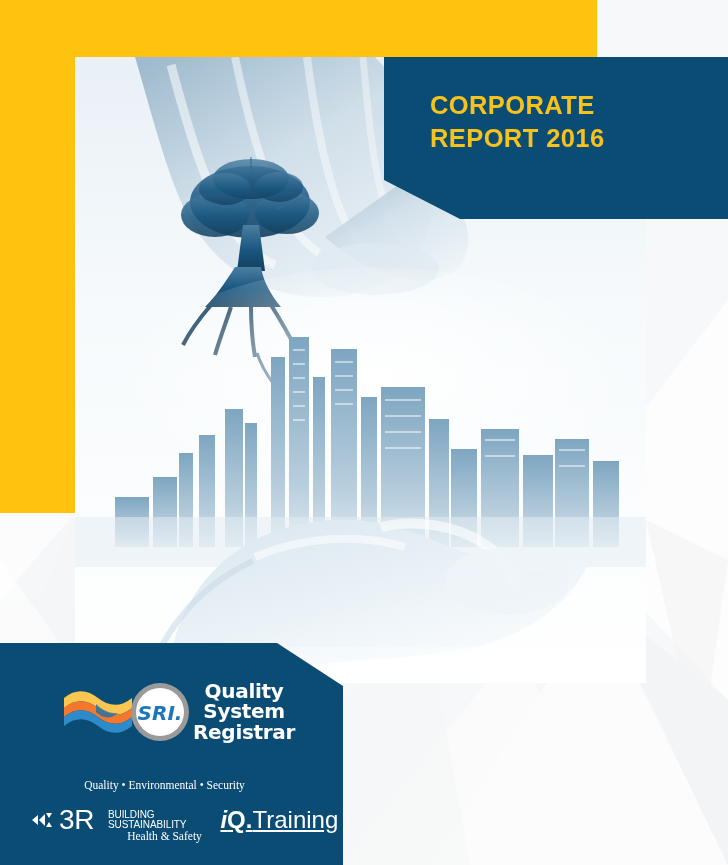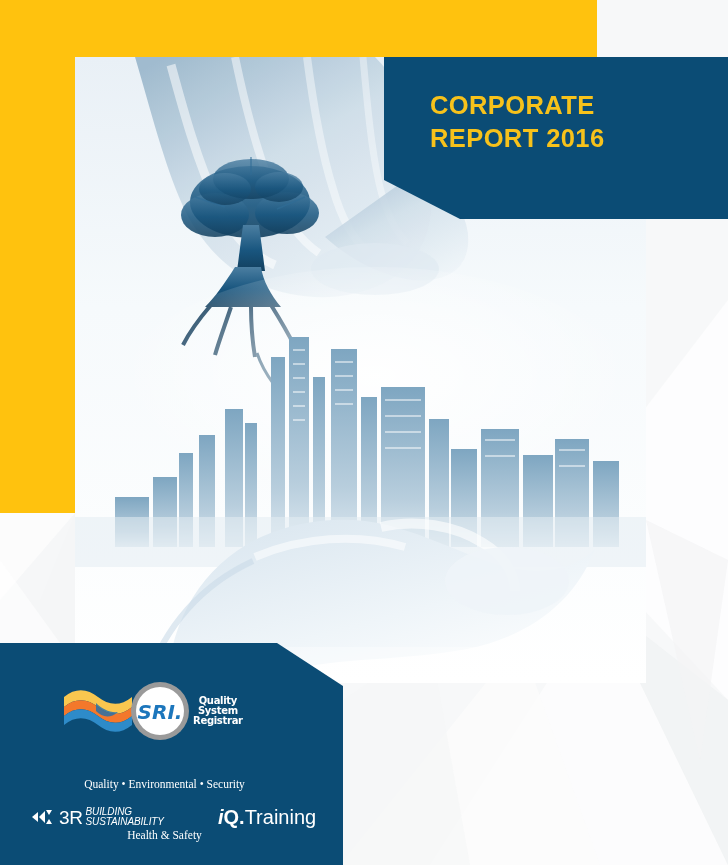--- a/index.html
+++ b/index.html
@@ -98,7 +98,7 @@
     color: #ffffff;
     font-family: "DejaVu Sans", sans-serif;
     font-weight: bold;
-    font-size: 10px;
+    font-size: 20px;
     line-height: 1.02;
     letter-spacing: -0.3px;
   }

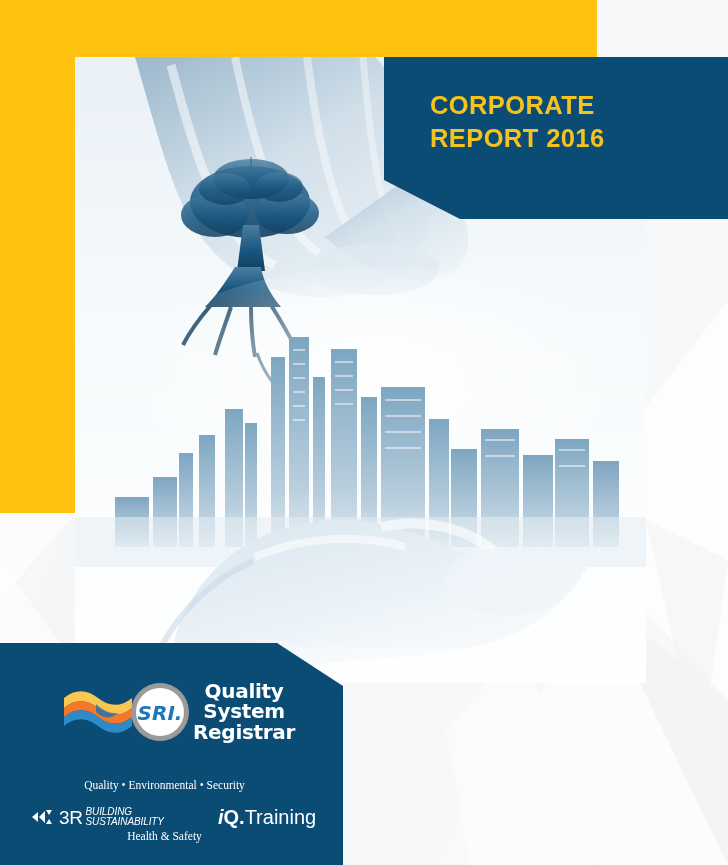--- a/index.html
+++ b/index.html
@@ -129,7 +129,7 @@
   .r3-mark { width: 26px; height: 22px; flex: none; }
   .r3-mark svg { display: block; width: 100%; height: 100%; }
   .r3-word {
-    font-size: 19px;
+    font-size: 28px;
     letter-spacing: -0.4px;
     line-height: 1;
     margin-left: 1px;

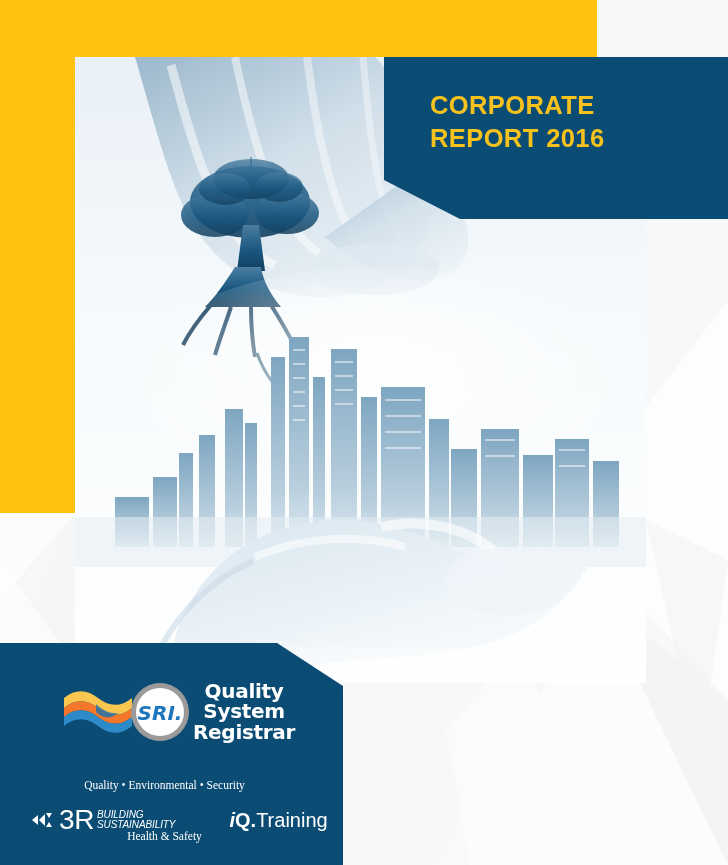--- a/index.html
+++ b/index.html
@@ -136,11 +136,10 @@
     font-family: "Liberation Sans", sans-serif;
   }
   .r3-sub {
-    margin-left: 3px;
+    margin-left: 14px;
     font-size: 10px;
     line-height: 1.05;
     letter-spacing: -0.1px;
-    font-style: italic;
   }
   .r3-sub span { display: block; }
 

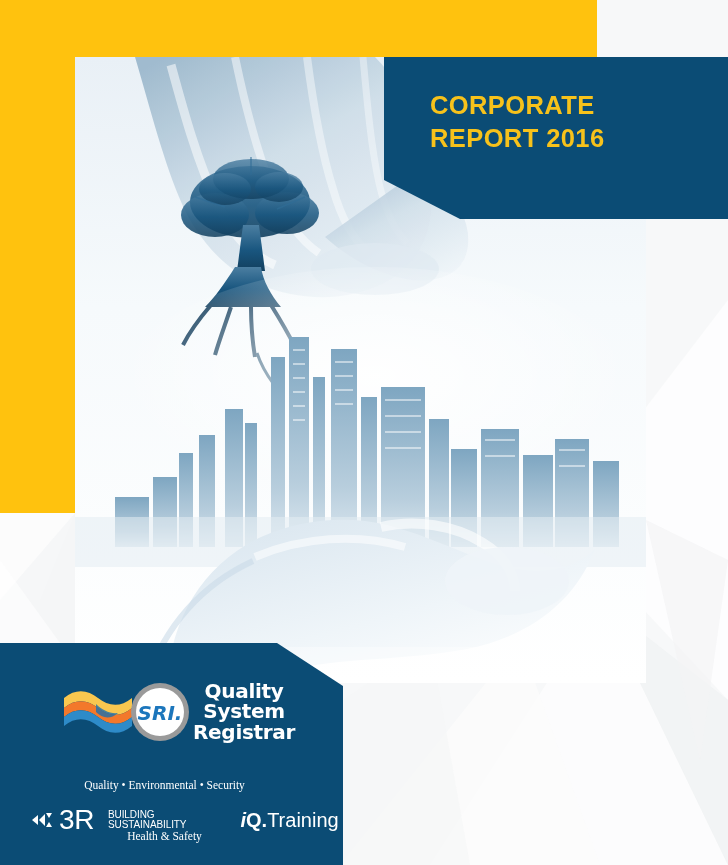--- a/index.html
+++ b/index.html
@@ -144,12 +144,13 @@
   .r3-sub span { display: block; }
 
   .logo-iq {
-    margin-left: 54px;
+    margin-left: 34px;
     color: #ffffff;
-    font-size: 20px;
+    font-size: 24px;
     line-height: 1;
     white-space: nowrap;
     font-family: "Liberation Sans", sans-serif;
+    text-decoration: underline;
   }
   .logo-iq .iq-i { font-weight: bold; font-style: italic; }
   .logo-iq .iq-q { font-weight: bold; }

